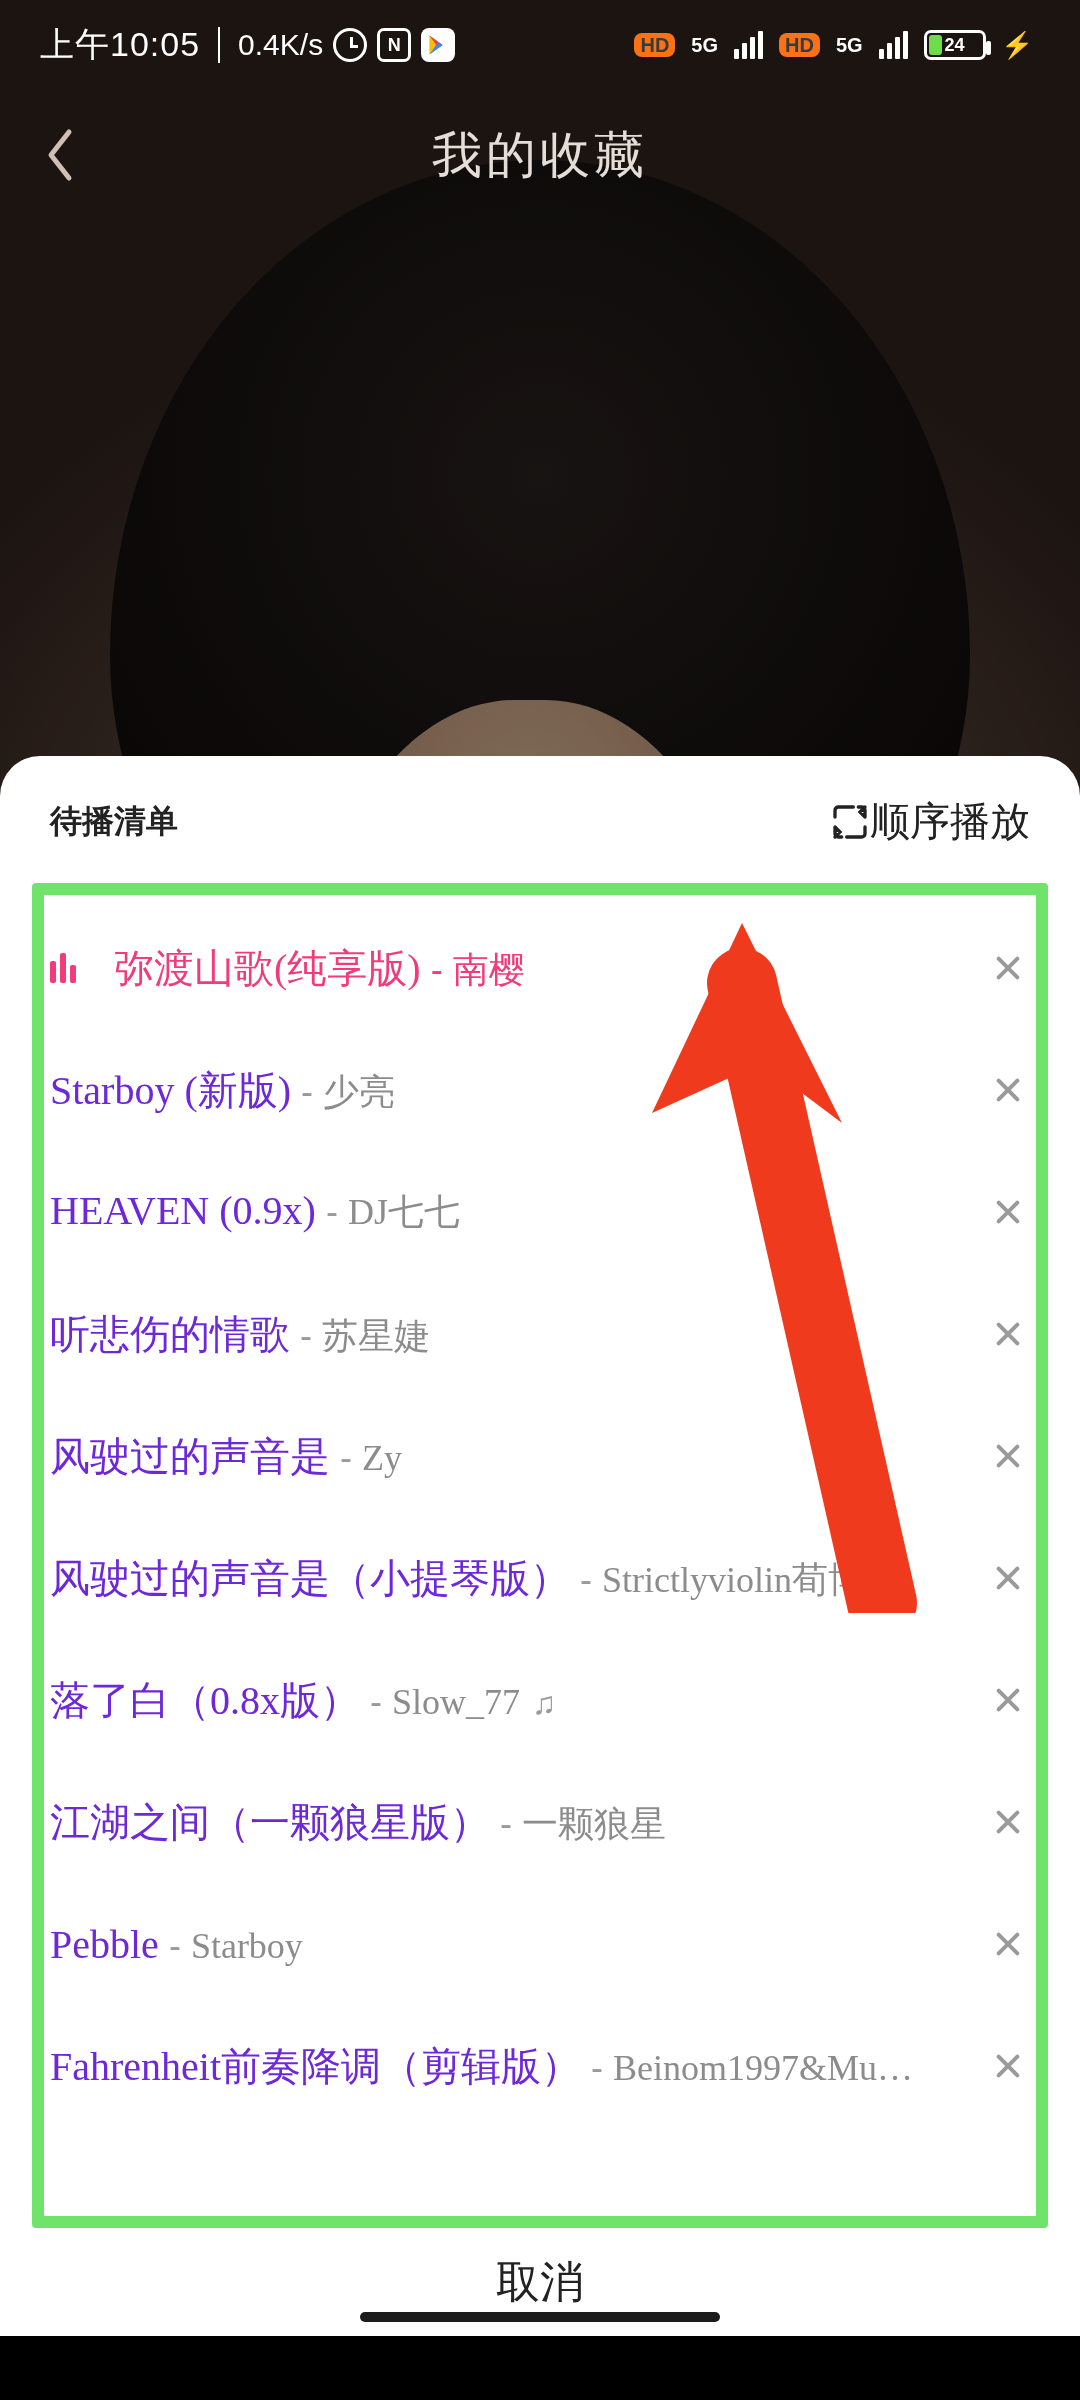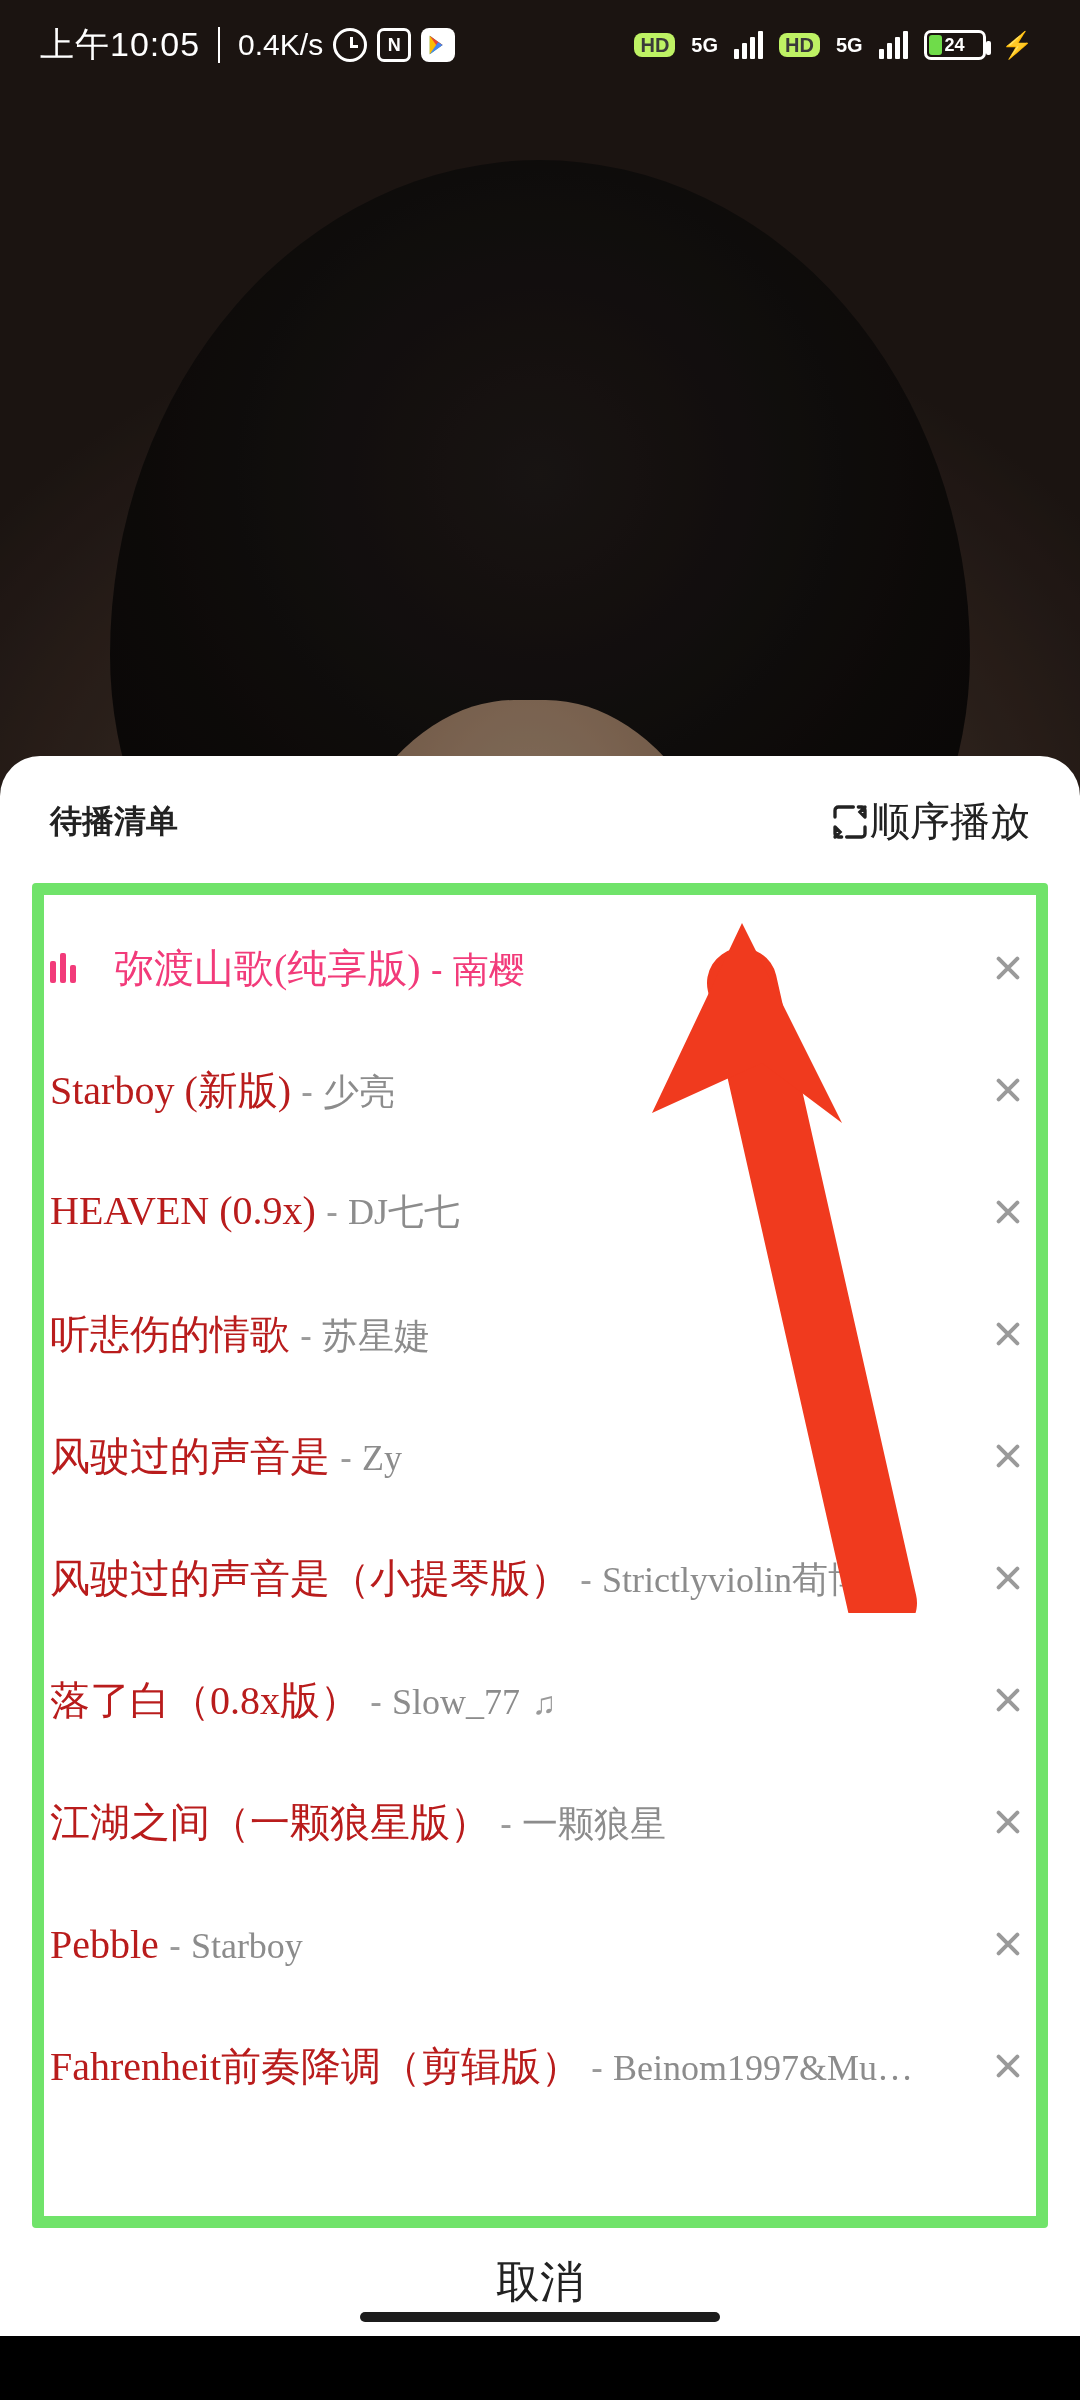--- a/index.html
+++ b/index.html
@@ -19,7 +19,7 @@
 .status-left .net{font-size:30px}
 .status-right{display:flex;align-items:center;gap:16px}
 .s-icon{display:inline-flex;align-items:center;justify-content:center}
-.hd-badge{background:#bef264;color:#3a3a3a;border-radius:8px;font-size:20px;font-weight:700;padding:2px 6px;line-height:1}
+.hd-badge{background:#f97316;color:#3a3a3a;border-radius:8px;font-size:20px;font-weight:700;padding:2px 6px;line-height:1}
 .sig-5g{font-size:20px;font-weight:600}
 .signal{display:inline-flex;align-items:flex-end;gap:3px}
 .signal i{width:5px;background:#fff;display:block;border-radius:1px}

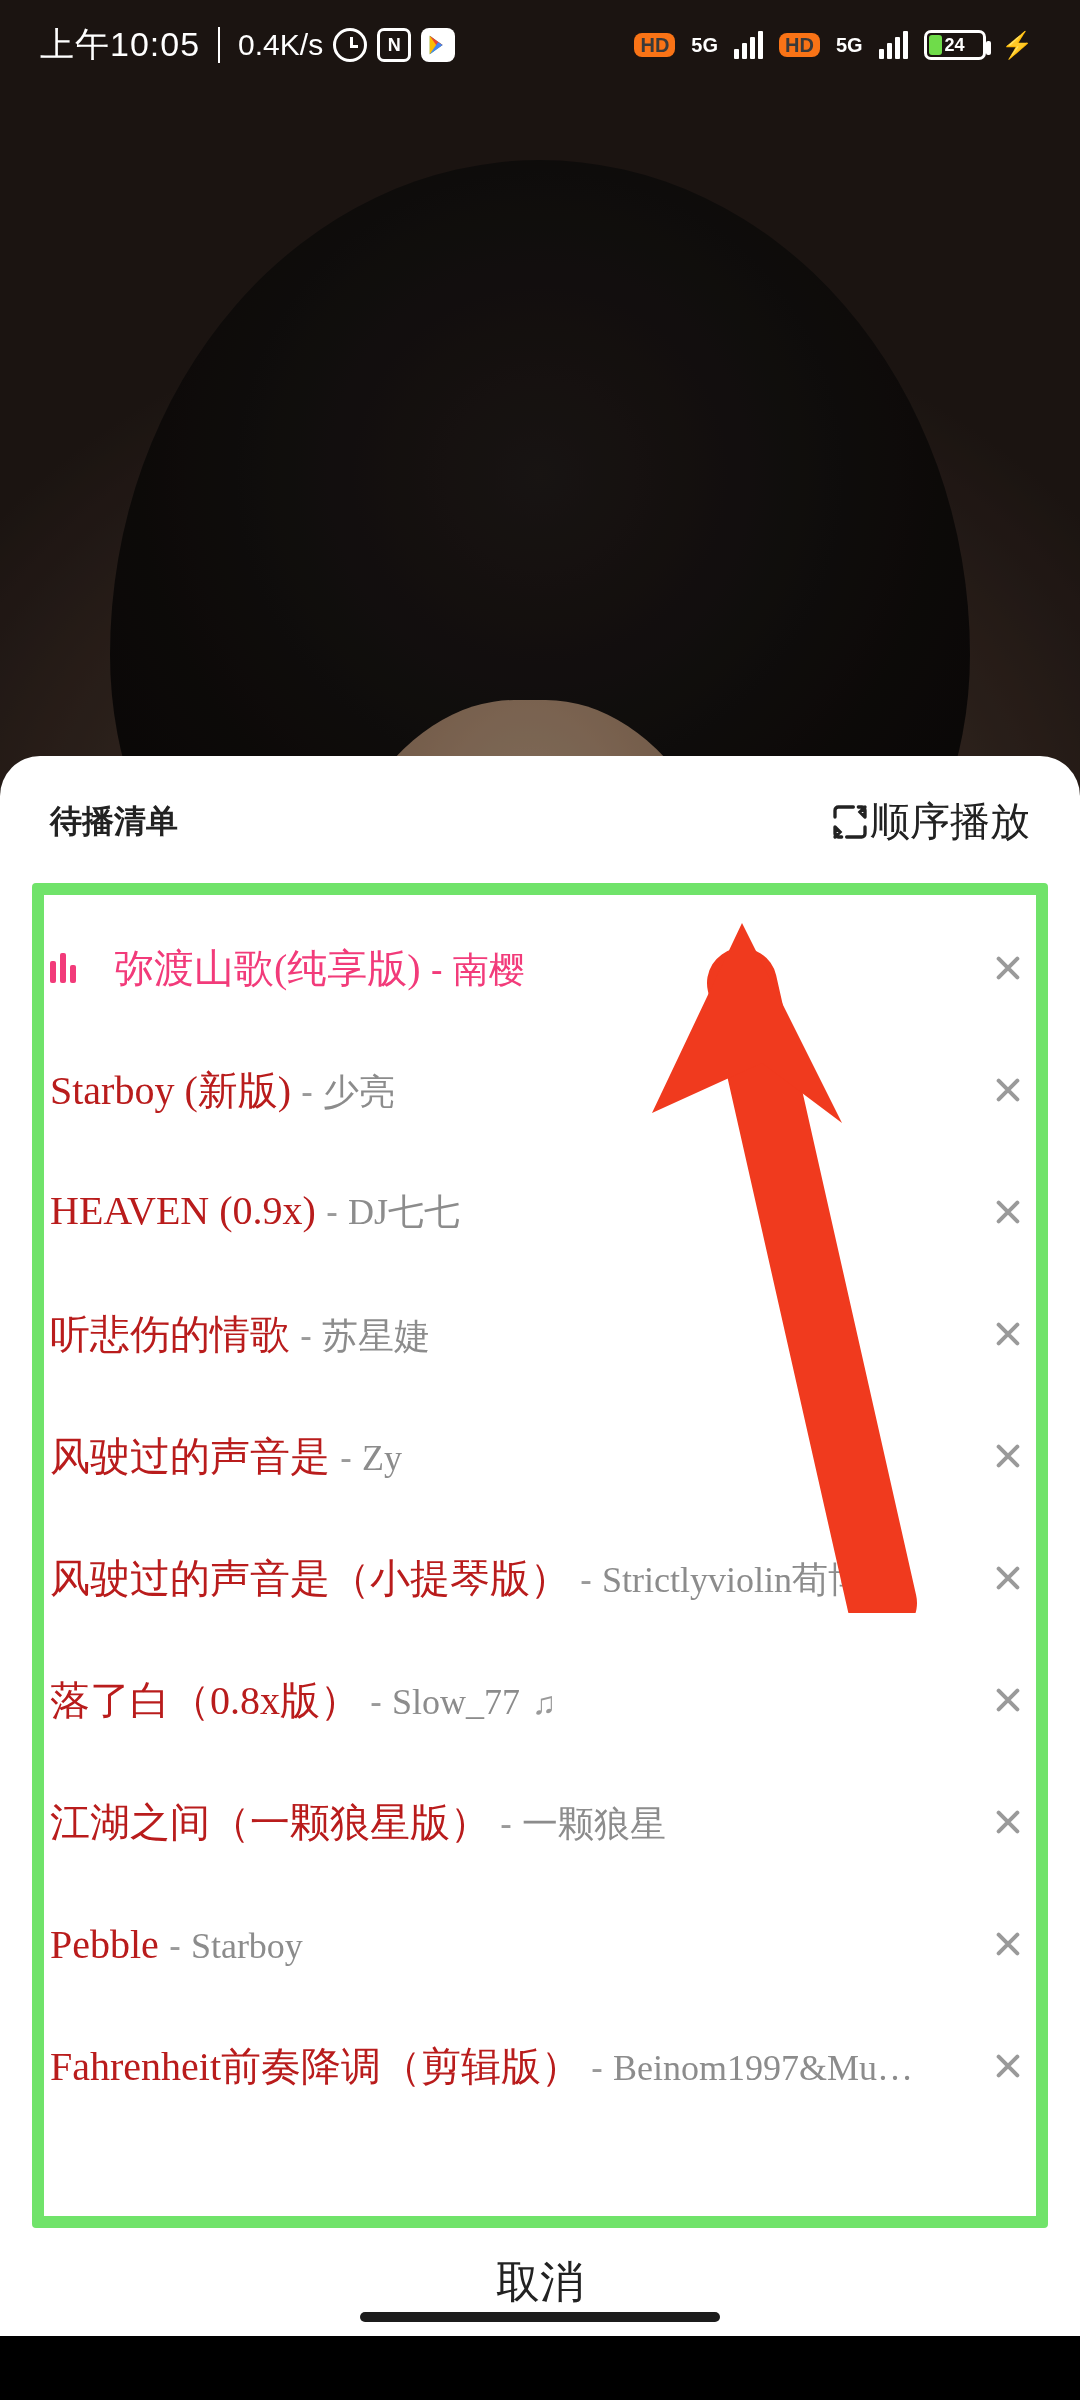--- a/index.html
+++ b/index.html
@@ -116,6 +116,14 @@
     </div>
   </div>
 
+  <div class="header">
+    <div class="back">
+      <svg width="34" height="54" viewBox="0 0 34 54">
+          <path d="M26 4 L8 27 L26 50" stroke="#cfbfb6" stroke-width="5" fill="none" stroke-linecap="round" stroke-linejoin="round"></path>
+        </svg>
+    </div>
+    <div class="title">我的收藏</div>
+  </div>
 
   <div class="sheet">
     <div class="sheet-header">

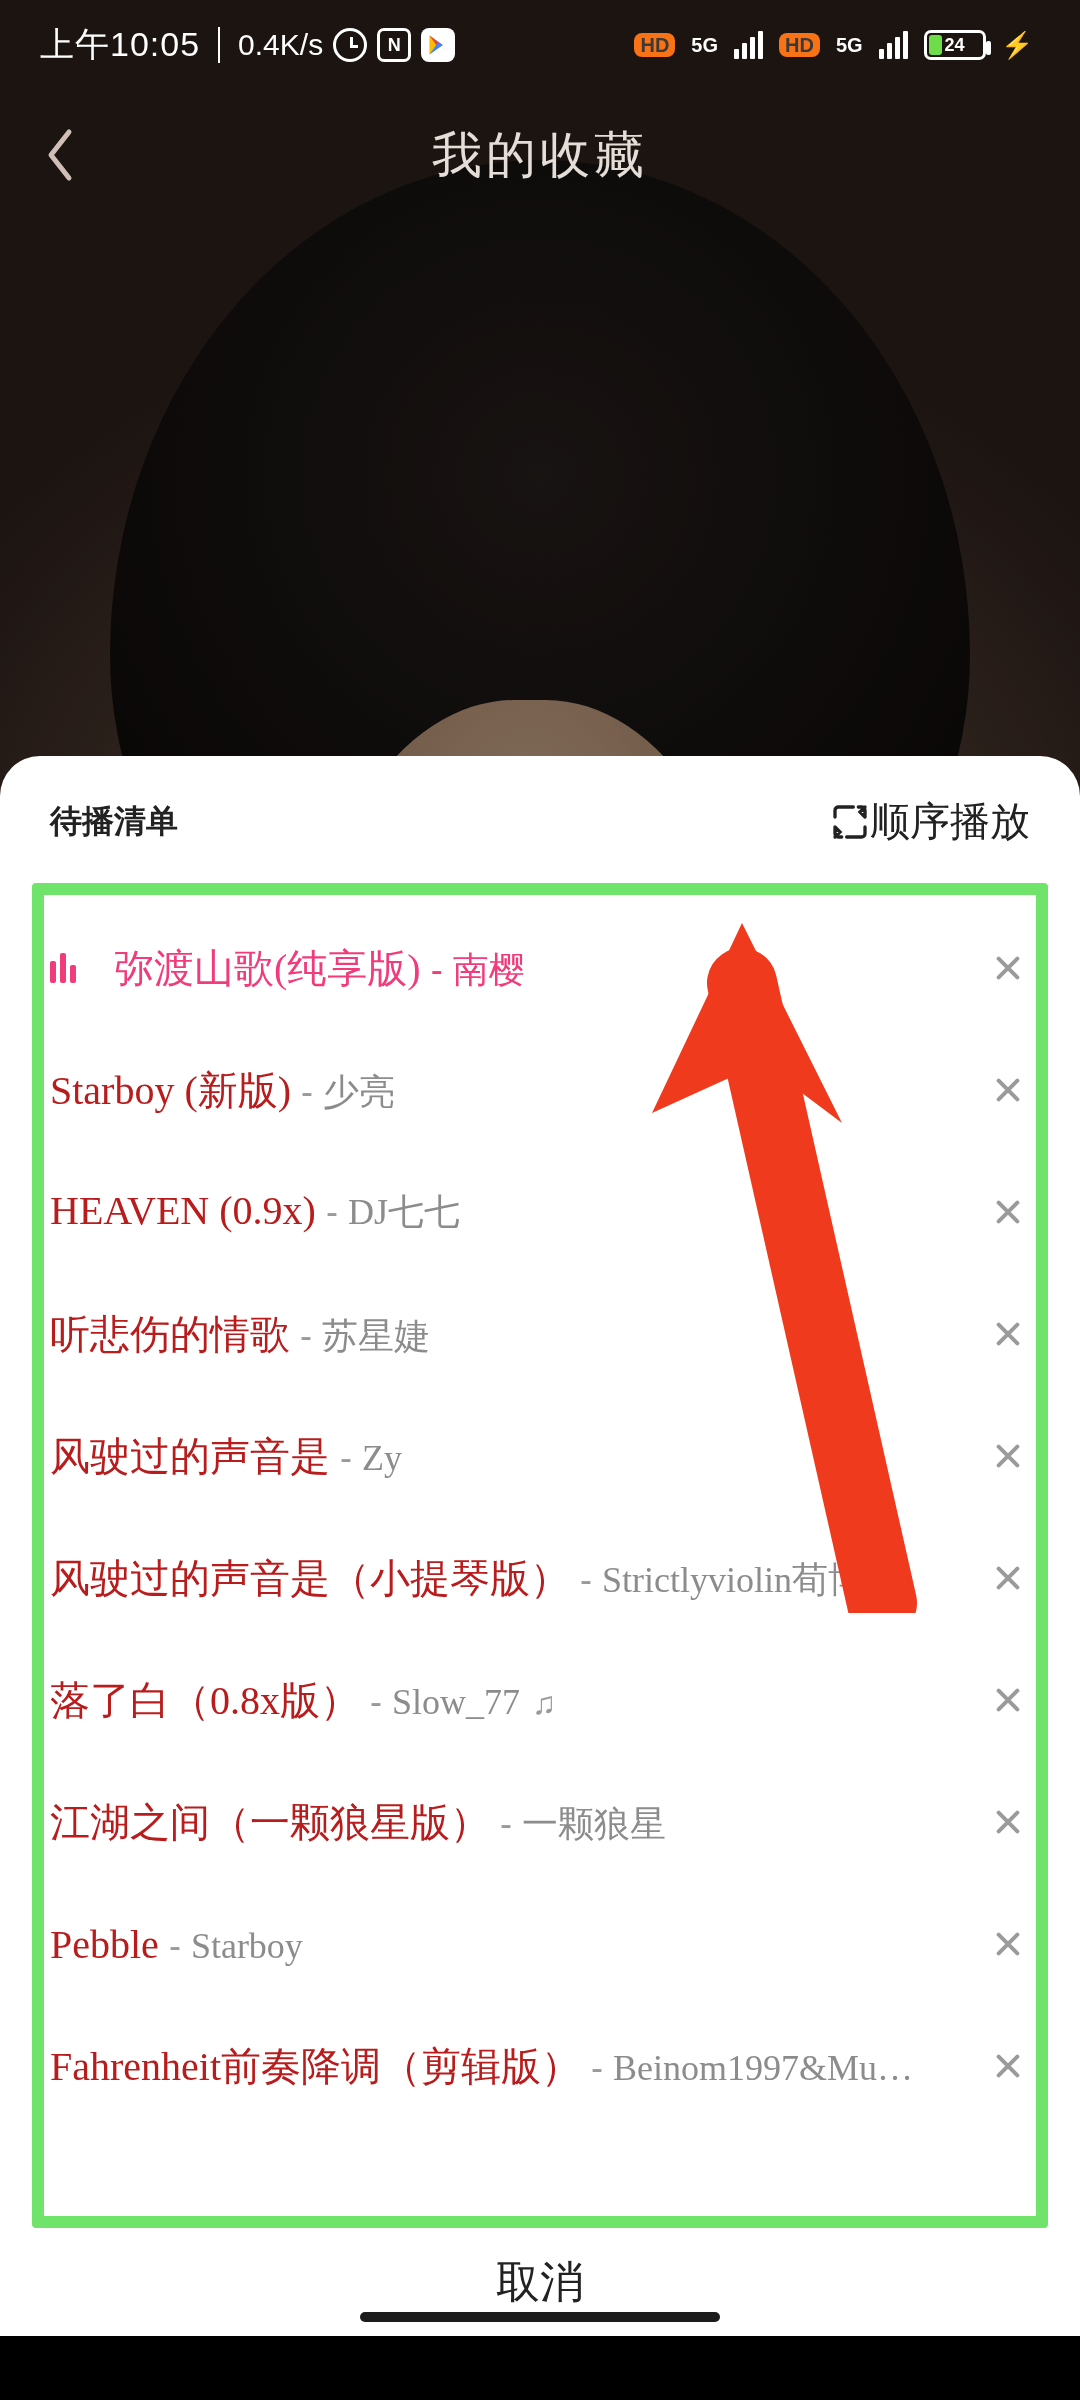--- a/index.html
+++ b/index.html
@@ -49,7 +49,7 @@
 .list{position:absolute;inset:0;padding:24px 14px 10px 18px;display:flex;flex-direction:column}
 .row{display:flex;align-items:center;height:122px;gap:26px}
 .row .main{flex:1;display:flex;align-items:baseline;gap:8px;white-space:nowrap;overflow:hidden}
-.row .song{font-size:40px;color:#b91c1c;font-family:"Songti SC","STSong","PingFang SC",serif}
+.row .song{font-size:40px;color:#6d28d9;font-family:"Songti SC","STSong","PingFang SC",serif}
 .row .sepdash{font-size:36px;color:#9a9a9a;margin:0 2px}
 .row .artist{font-size:36px;color:#8c8c8c;font-family:"Songti SC","STSong","PingFang SC",serif;overflow:hidden;text-overflow:ellipsis}
 .row .x{width:52px;height:52px;display:flex;align-items:center;justify-content:center;color:#9a9a9a;margin-left:auto}

